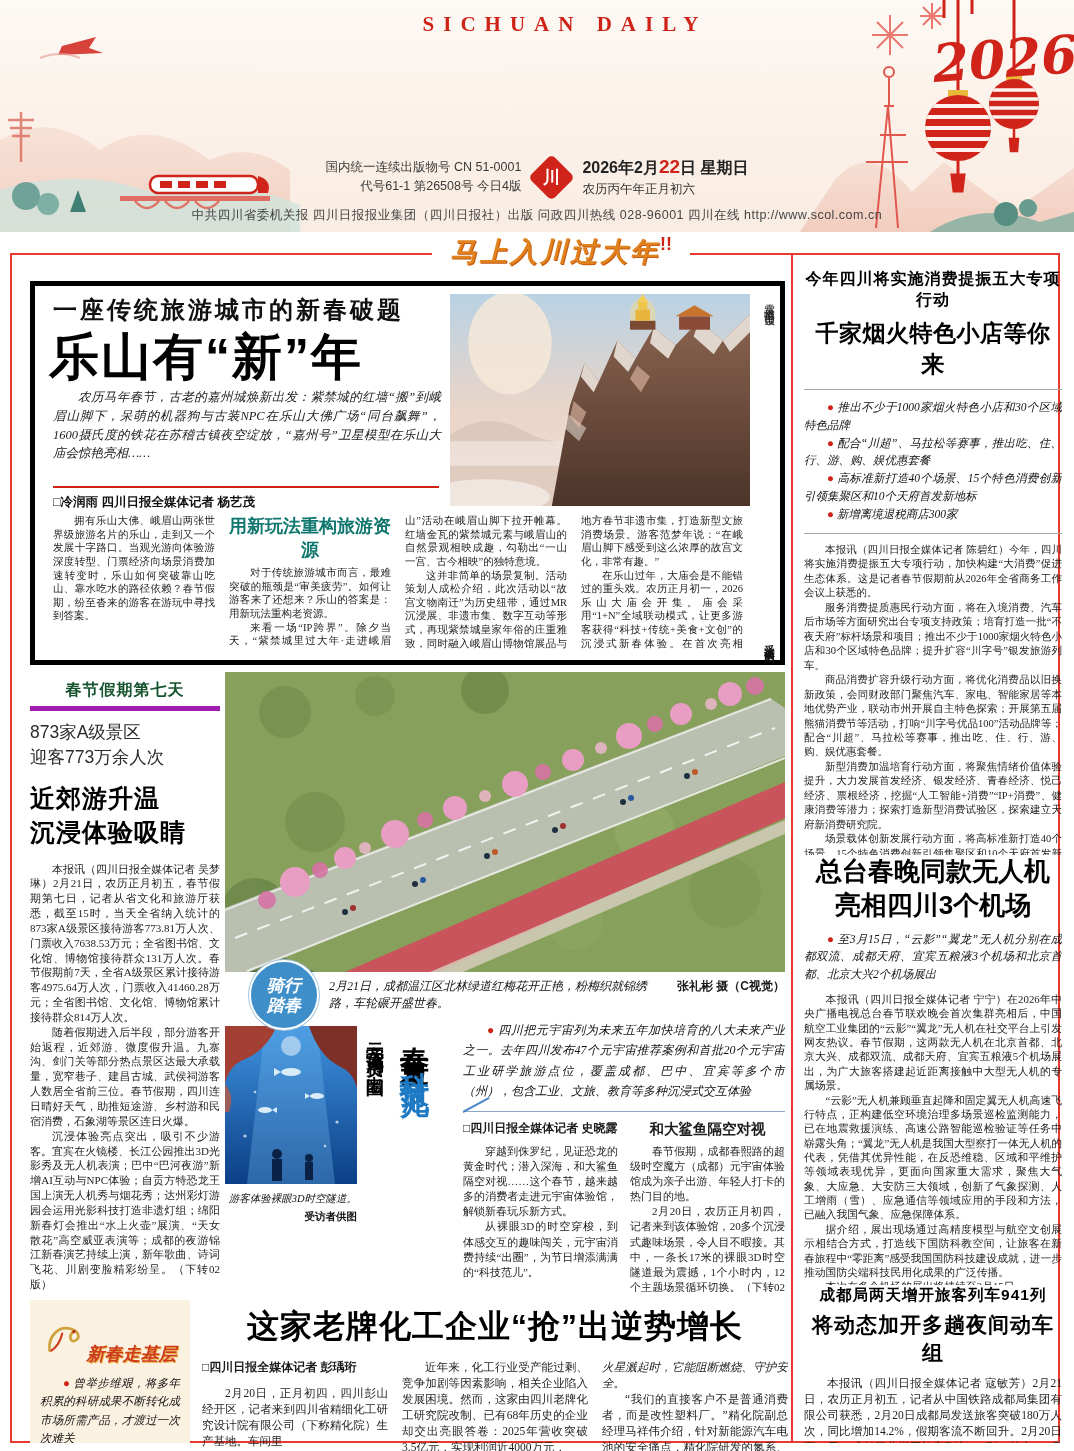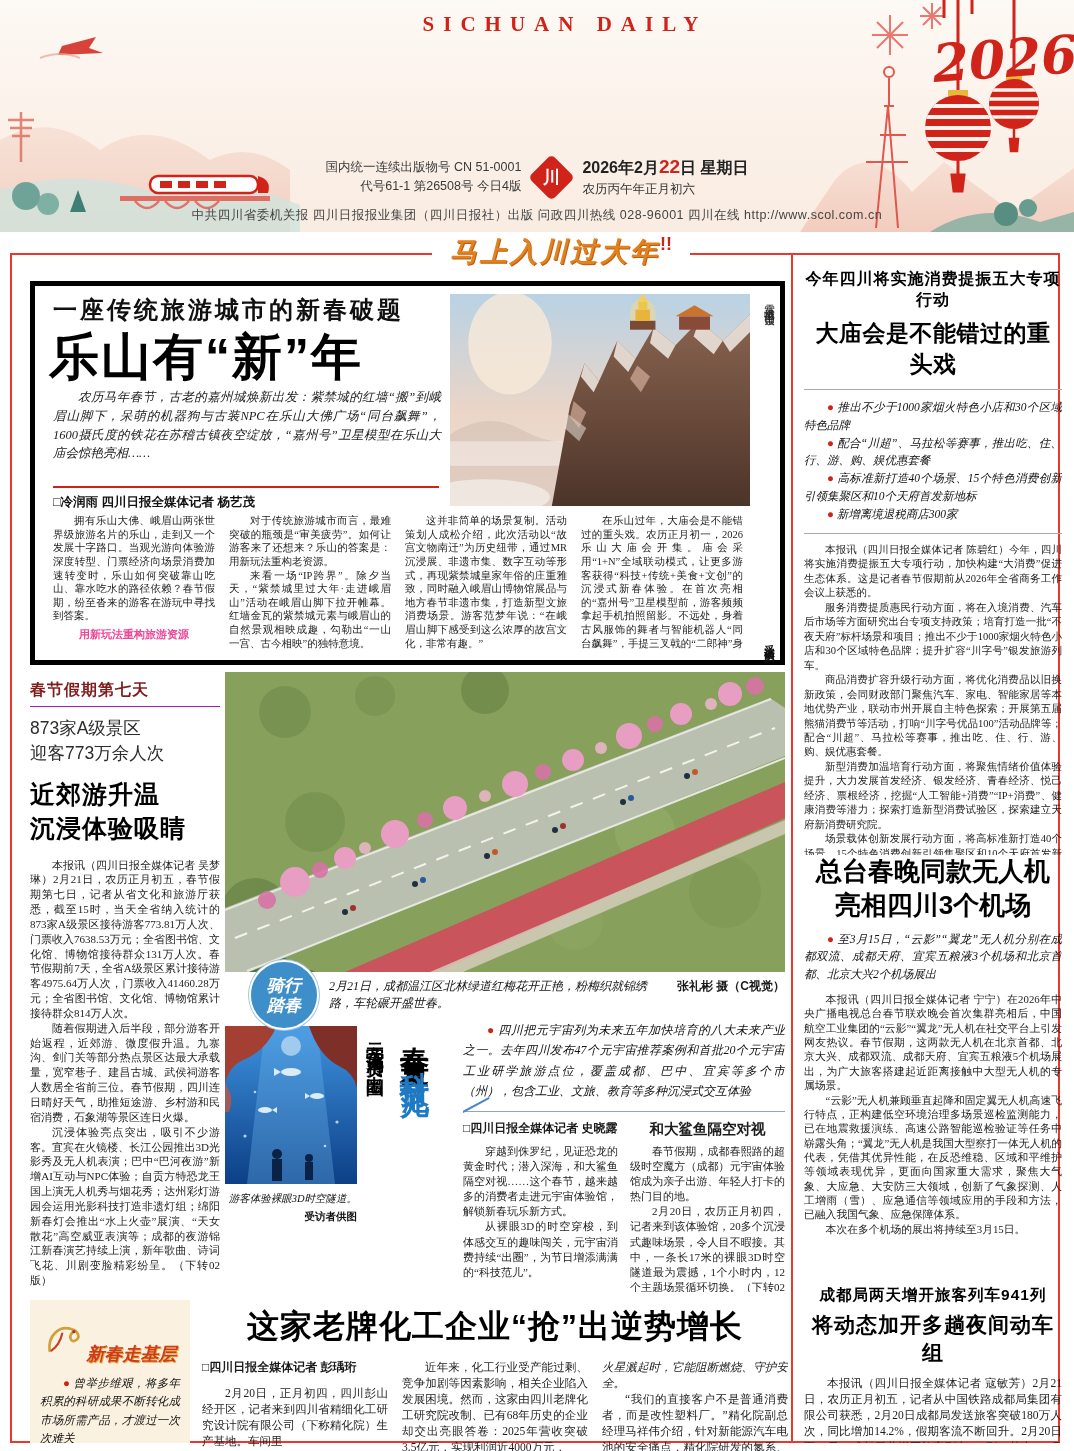--- a/index.html
+++ b/index.html
@@ -480,7 +480,7 @@
 
     <div class="sb sb1">
       <div class="sb-kicker">今年四川将实施消费提振五大专项行动</div>
-      <div class="sb-hl">大庙会是不能错过的重头戏</div>
+      <div class="sb-hl">千家烟火特色小店等你来</div>
       <div class="sb-rule"></div>
       <div>
           <p class="kbullet">推出不少于1000家烟火特色小店和30个区域特色品牌</p>

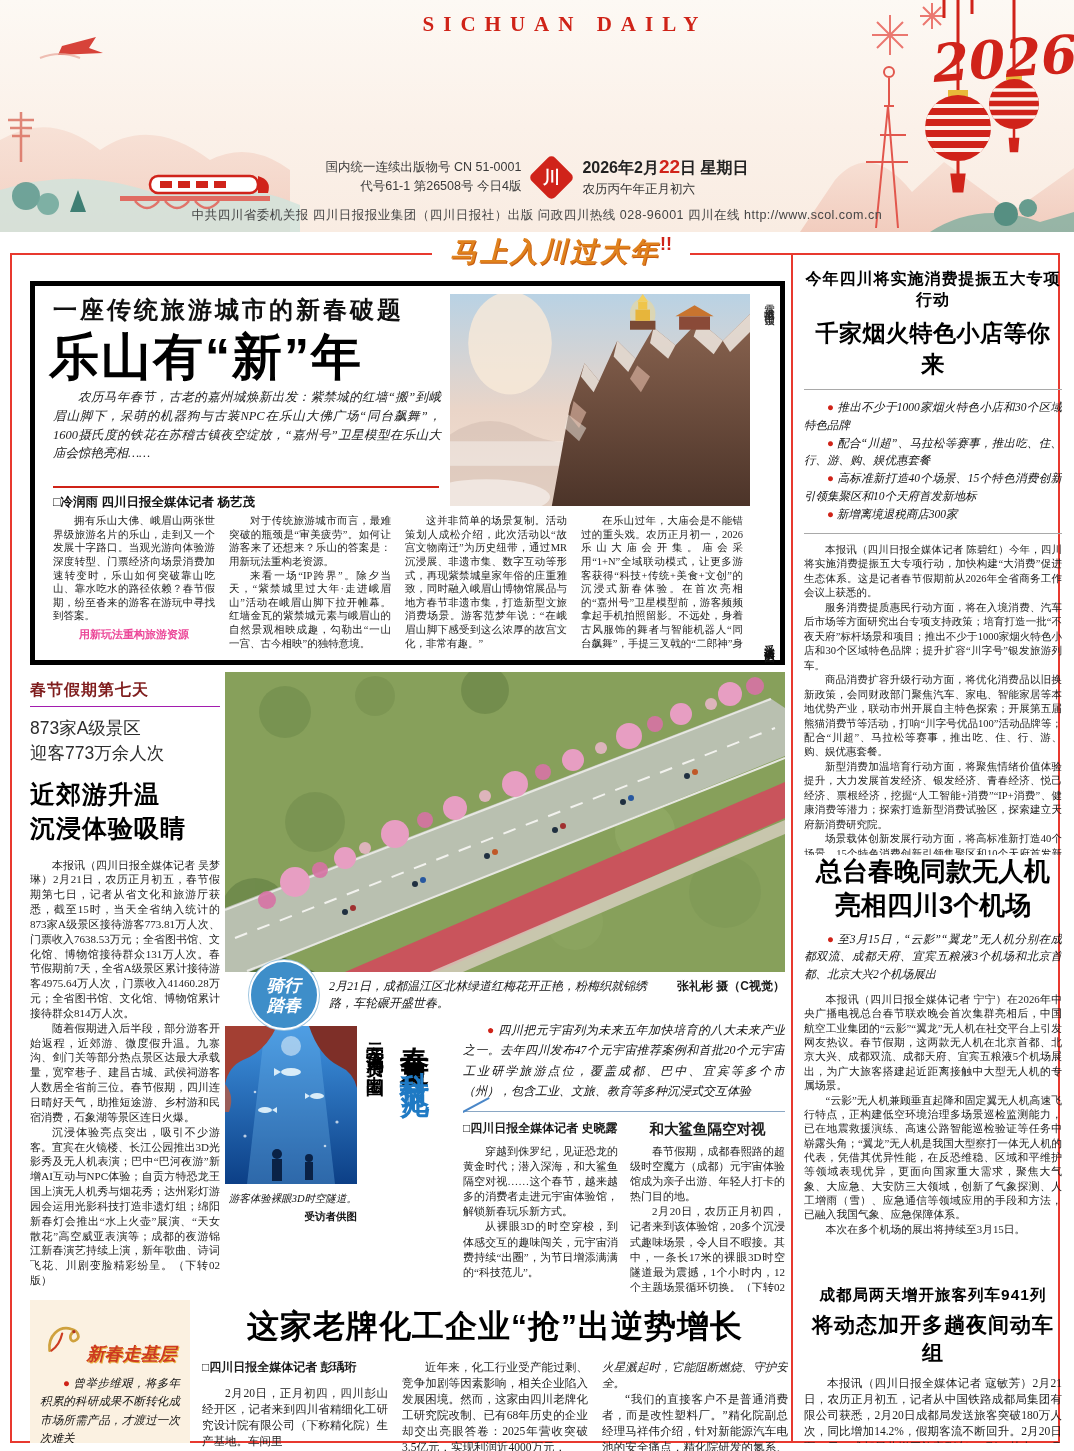--- a/index.html
+++ b/index.html
@@ -58,7 +58,7 @@
   .lb-vcap-bottom{position:absolute;right:3px;bottom:14px;writing-mode:vertical-rl;font-size:10.5px;font-weight:700;color:#111;letter-spacing:2px;}
   .lb-cols{position:absolute;left:18px;top:228px;width:690px;height:138px;column-count:4;column-gap:14px;overflow:hidden;}
   .lb-cols .bp{font-size:10.5px;line-height:1.3;}
-  .lb-sub{font-family:"Liberation Sans",sans-serif;font-size:11px;font-weight:900;text-align:center;margin:4px 0;color:#ec4899;}
+  .lb-sub{font-family:"Liberation Sans",sans-serif;font-size:18px;font-weight:900;text-align:center;margin:4px 0;color:#0f766e;}
 
   
   .scenic{position:absolute;left:30px;top:680px;width:190px;height:610px;overflow:hidden;}

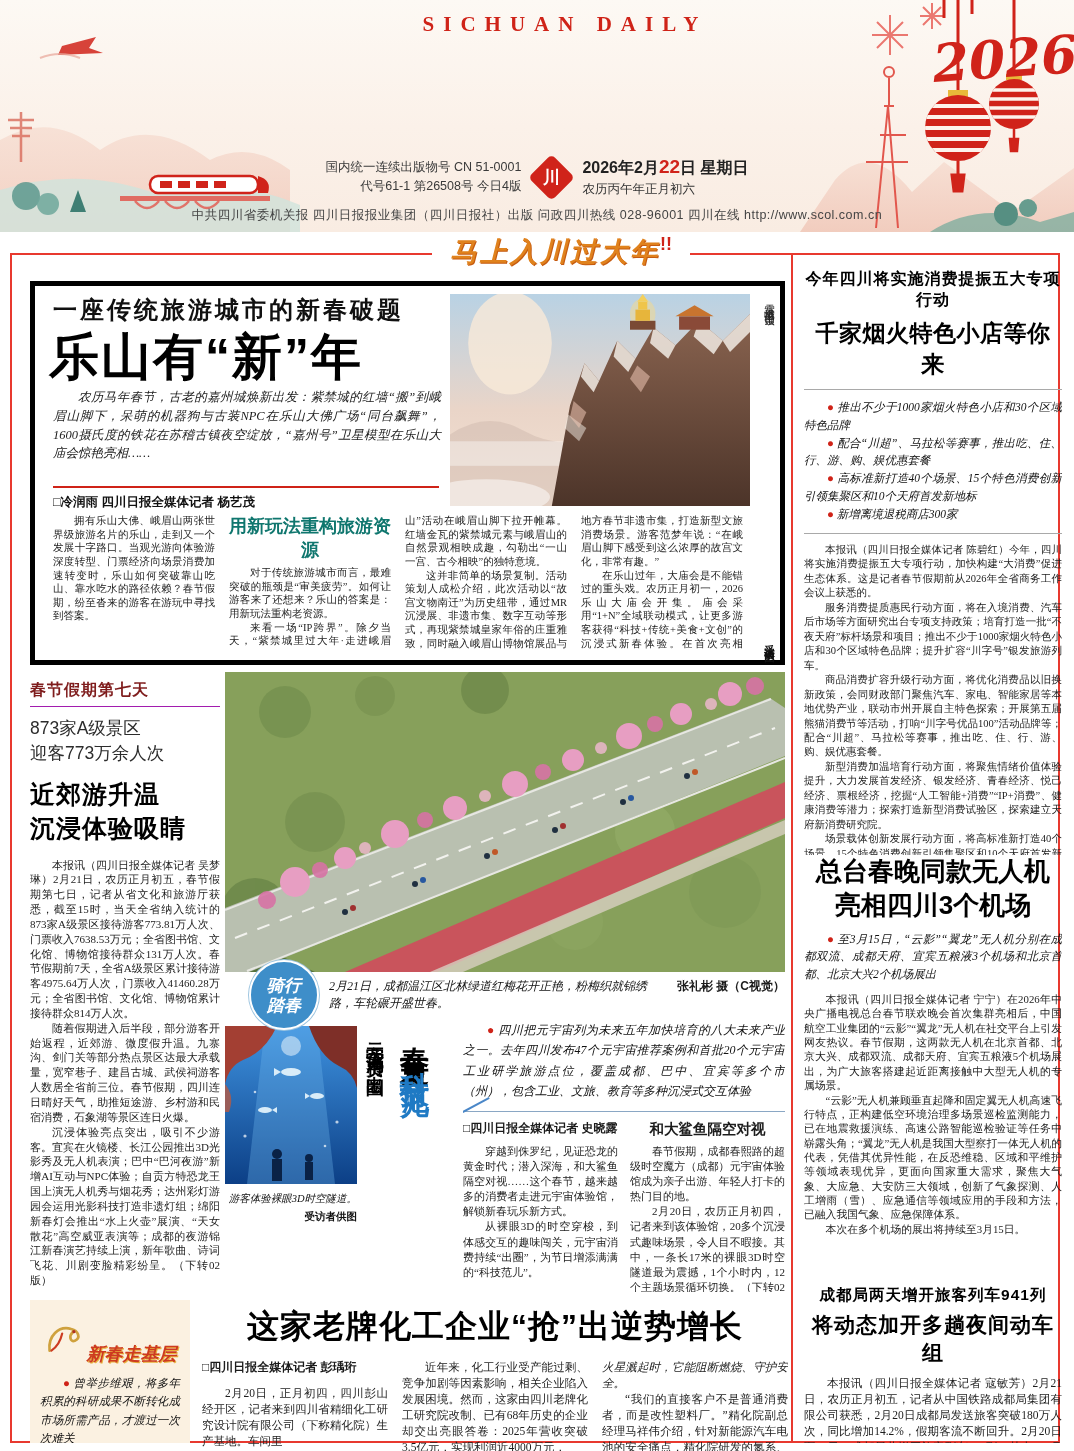--- a/index.html
+++ b/index.html
@@ -62,7 +62,7 @@
 
   
   .scenic{position:absolute;left:30px;top:680px;width:190px;height:610px;overflow:hidden;}
-  .tag{color:#7f1d1d;font-weight:900;font-size:16px;letter-spacing:1px;padding-bottom:5px;border-bottom:1px solid #a21caf;}
+  .tag{color:#14532d;font-weight:900;font-size:16px;letter-spacing:1px;padding-bottom:5px;border-bottom:5px solid #a21caf;text-align:center;}
   .sub{font-size:17.5px;color:#2c2c2c;line-height:1.4;margin-top:9px;}
   .hl2{font-size:25px;font-weight:900;line-height:1.35;letter-spacing:1px;margin:13px 0 12px;color:#000;}
   .scenic .bp{font-size:11px;line-height:1.35;}

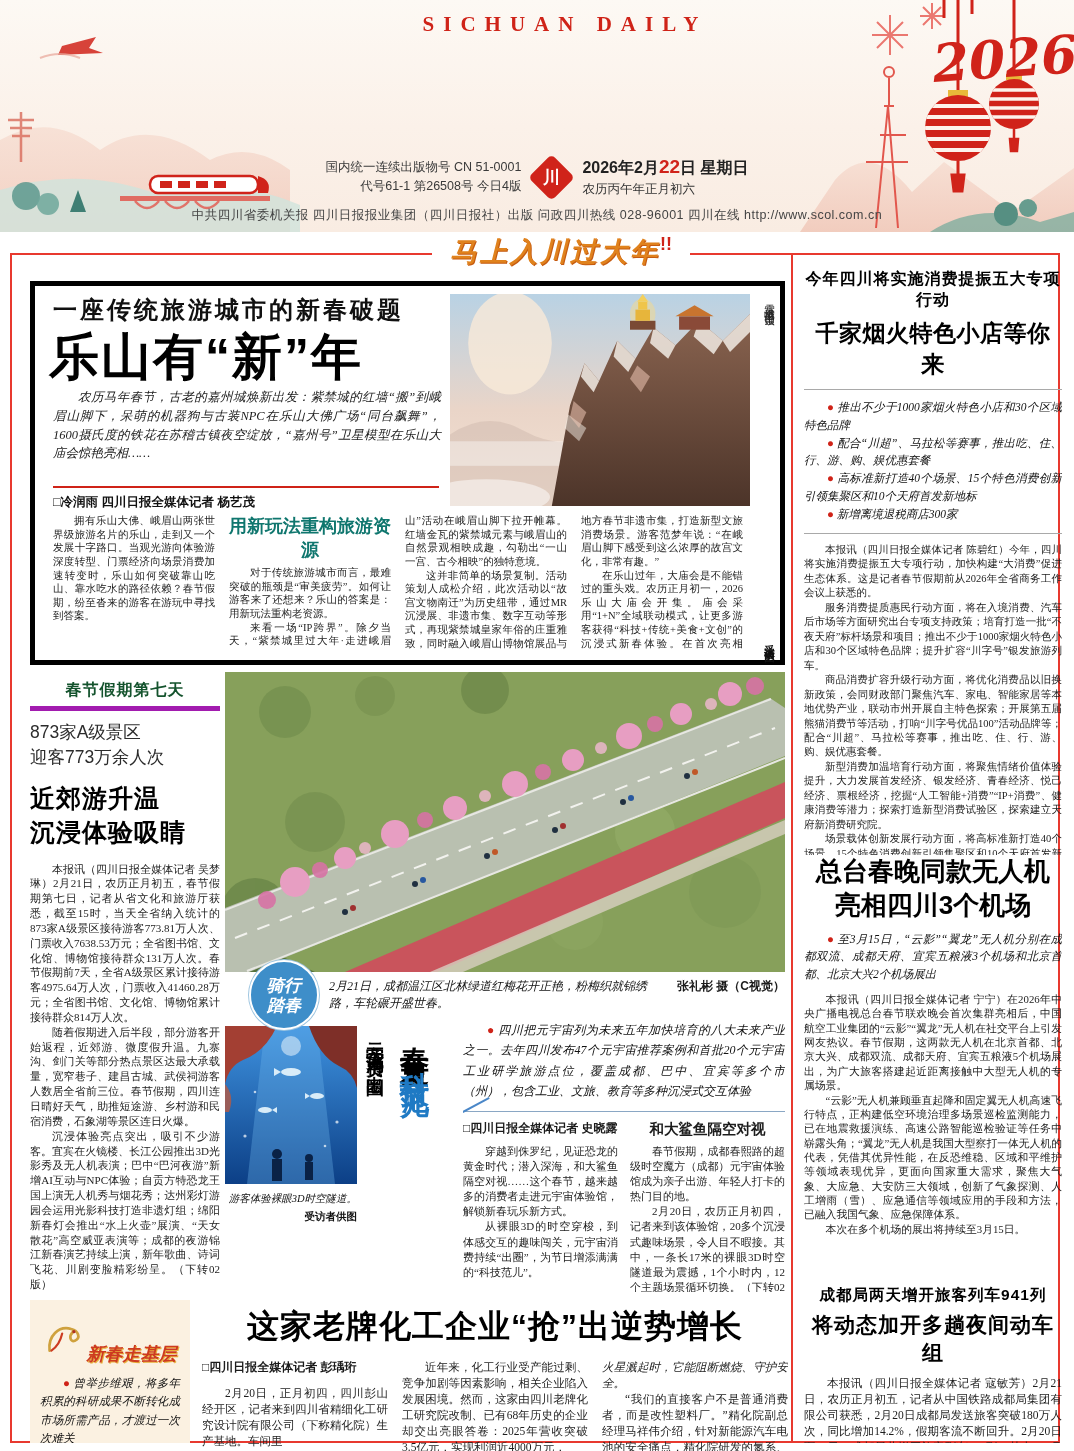--- a/index.html
+++ b/index.html
@@ -507,6 +507,7 @@
       <div>
           <p class="bp">本报讯（四川日报全媒体记者 宁宁）在2026年中央广播电视总台春节联欢晚会首次集群亮相后，中国航空工业集团的“云影”“翼龙”无人机在社交平台上引发网友热议。春节假期，这两款无人机在北京首都、北京大兴、成都双流、成都天府、宜宾五粮液5个机场展出，为广大旅客搭建起近距离接触中大型无人机的专属场景。</p>
           <p class="bp">“云影”无人机兼顾垂直起降和固定翼无人机高速飞行特点，正构建低空环境治理多场景巡检监测能力，已在地震救援演练、高速公路智能巡检验证等任务中崭露头角；“翼龙”无人机是我国大型察打一体无人机的代表，凭借其优异性能，在反恐维稳、区域和平维护等领域表现优异，更面向国家重大需求，聚焦大气象、大应急、大安防三大领域，创新了气象探测、人工增雨（雪）、应急通信等领域应用的手段和方法，已融入我国气象、应急保障体系。</p>
+          <p class="bp">据介绍，展出现场通过高精度模型与航空文创展示相结合方式，打造线下国防科教空间，让旅客在新春旅程中“零距离”感受我国国防科技建设成就，进一步推动国防尖端科技民用化成果的广泛传播。</p>
           <p class="bp">本次在多个机场的展出将持续至3月15日。</p>
         </div>
     </div>

